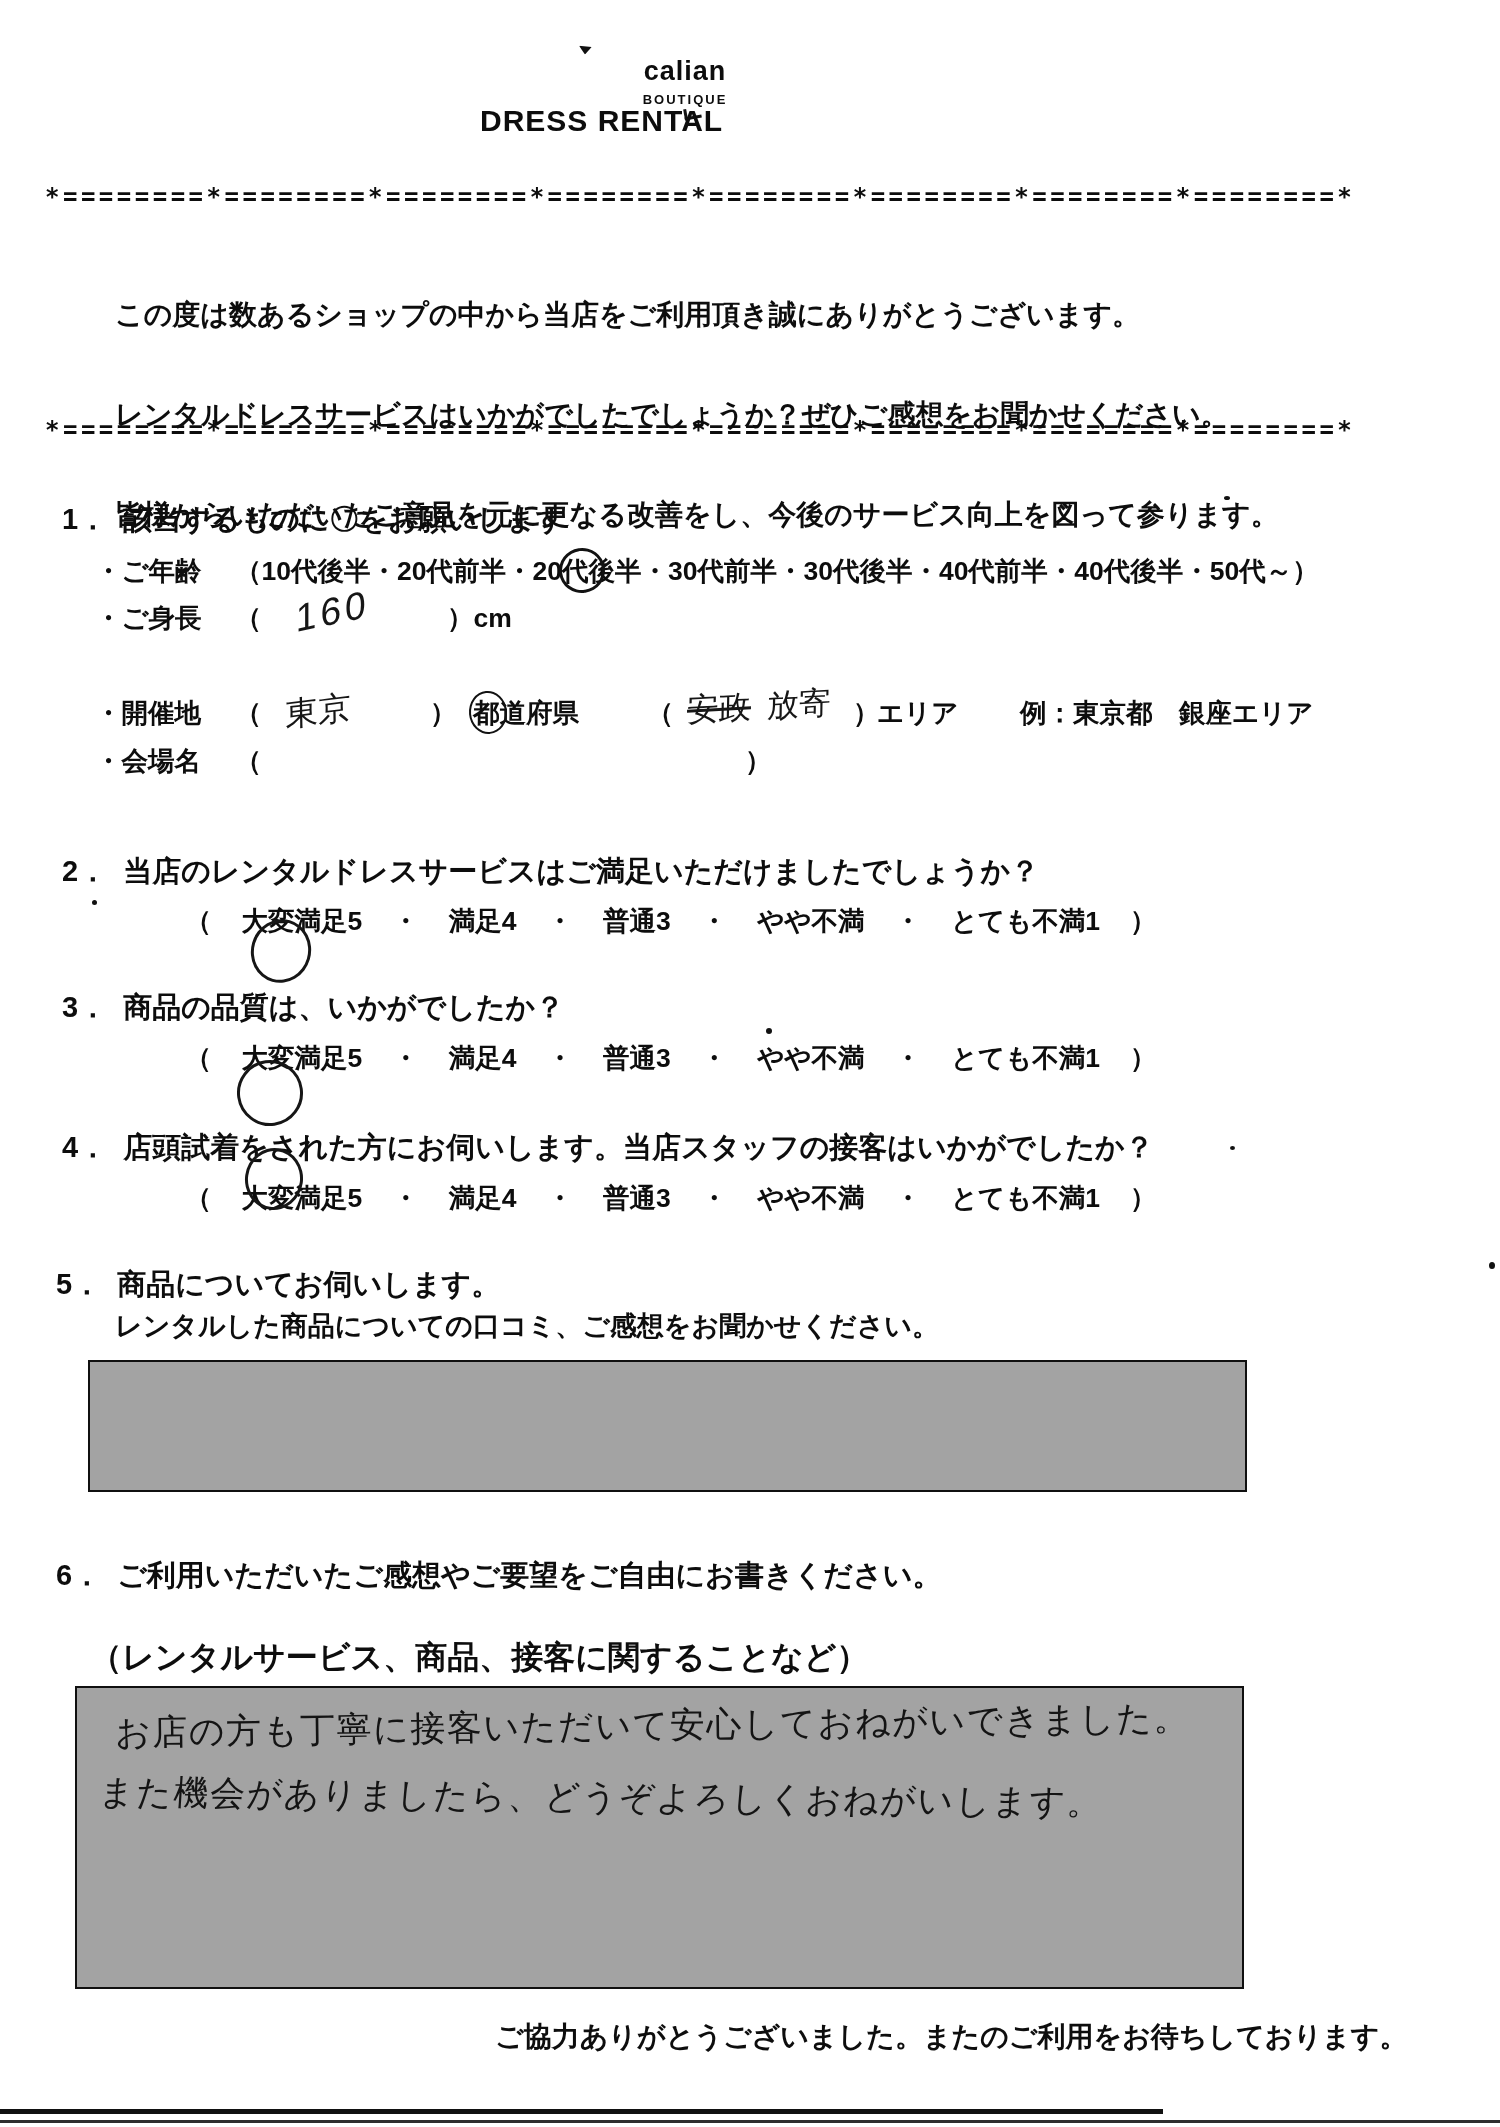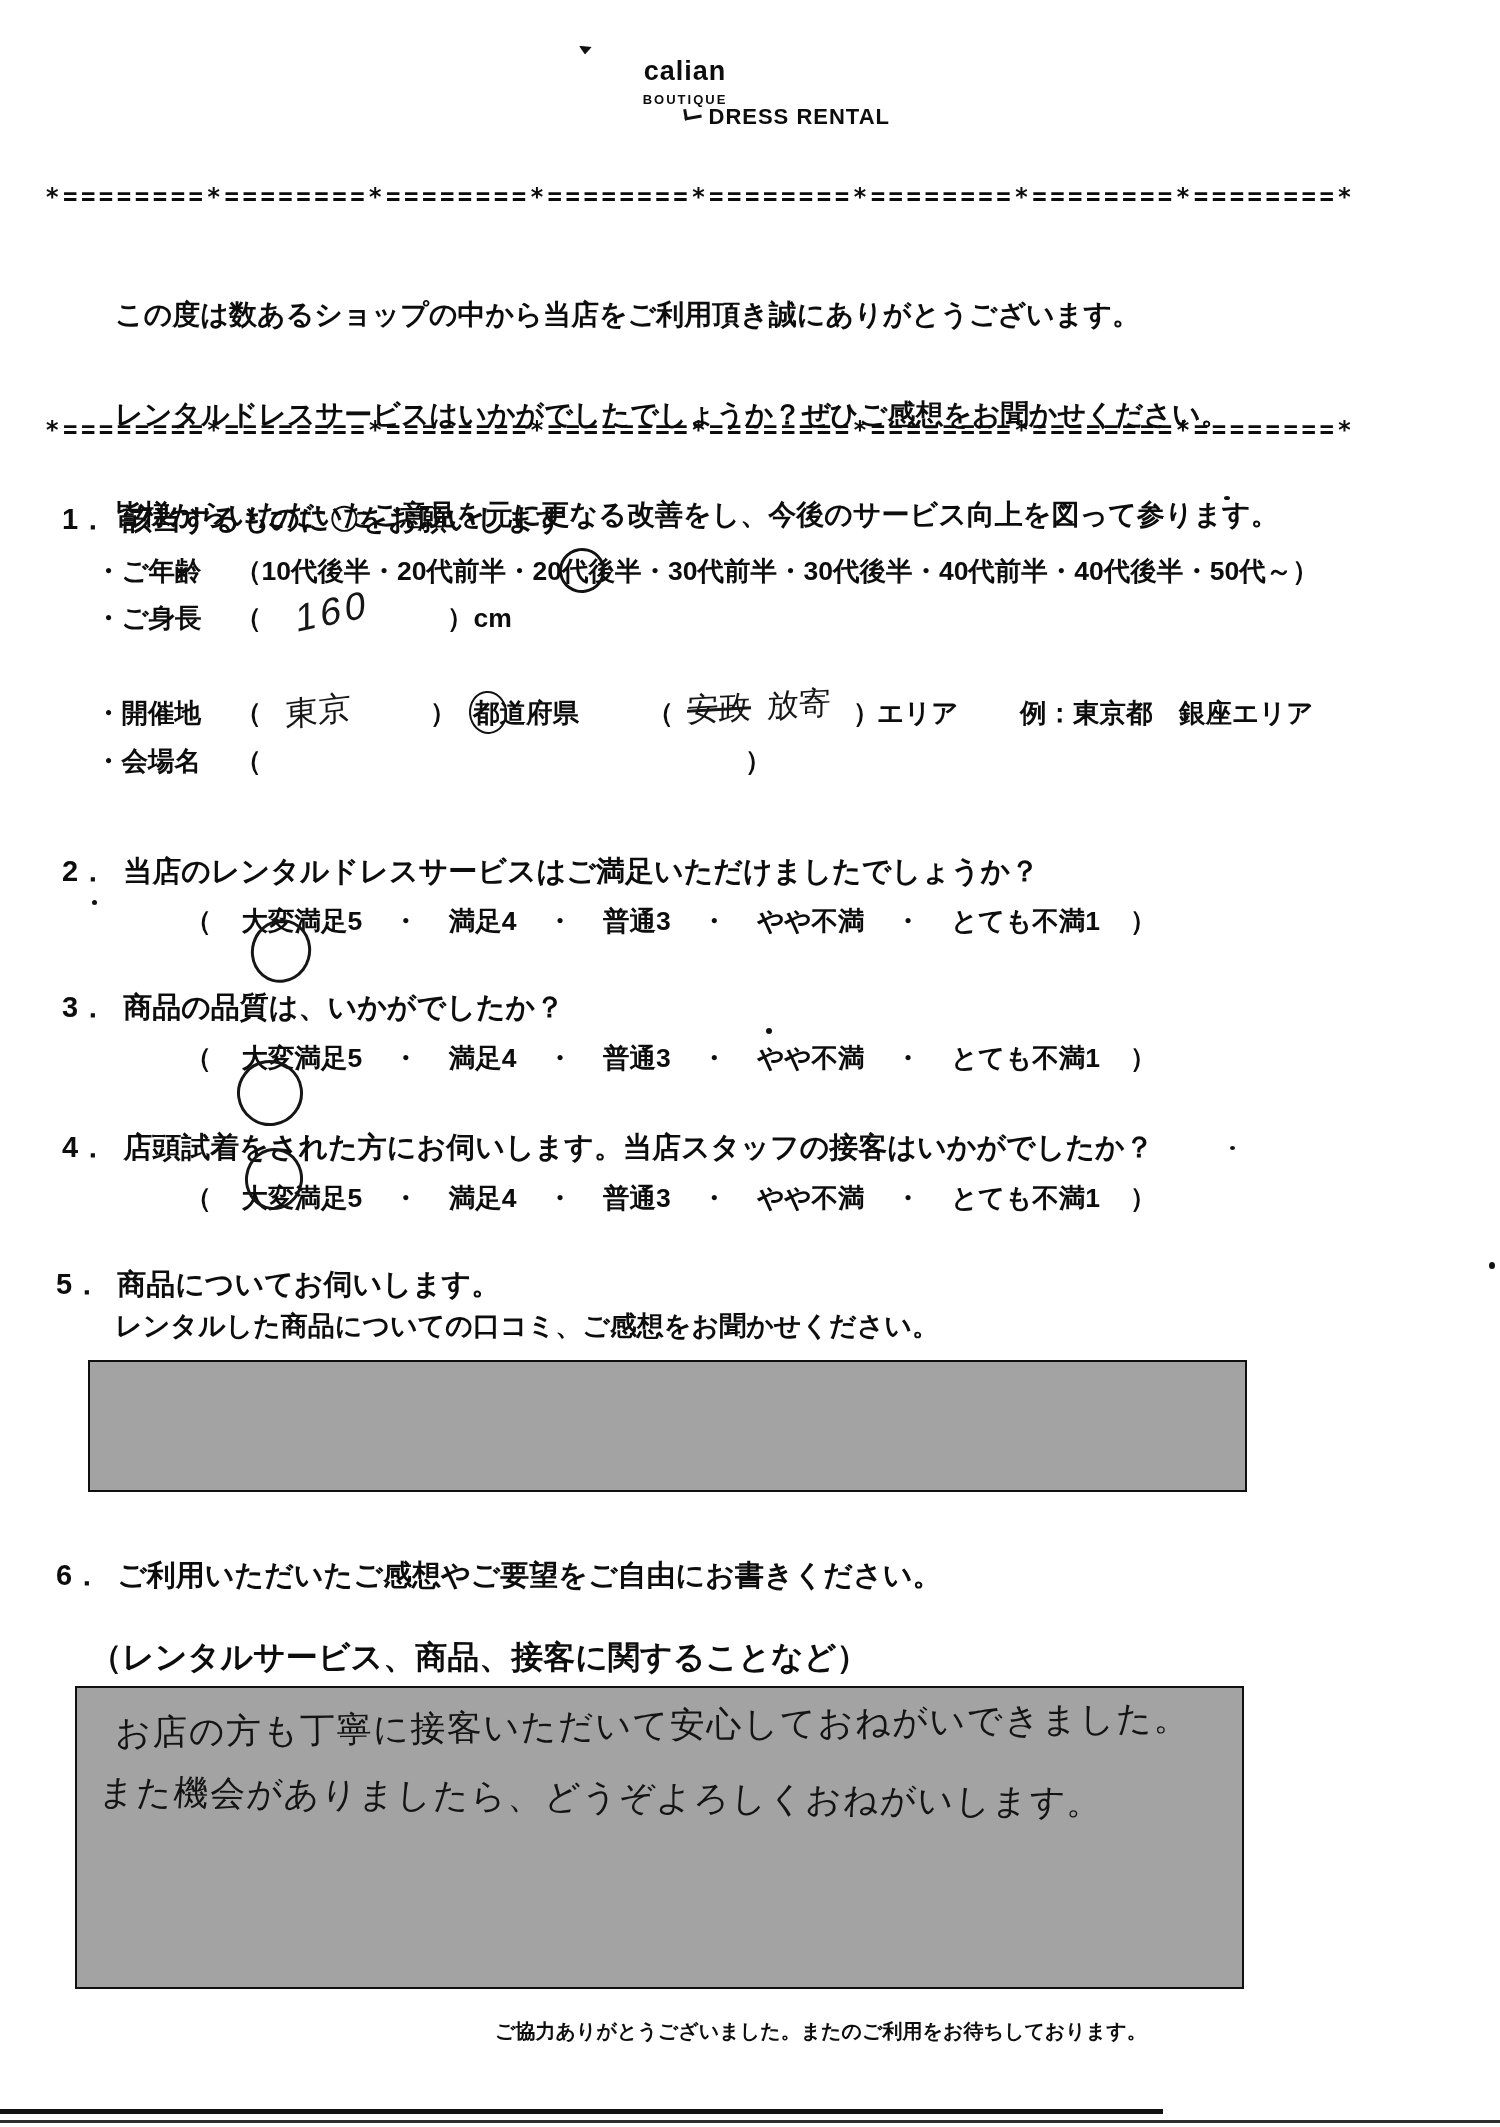--- a/index.html
+++ b/index.html
@@ -12,7 +12,7 @@
   
   .brand{left:560px;top:56px;width:250px;text-align:center;font-size:27px;font-weight:800;letter-spacing:1px;}
   .brand-sub{left:560px;top:92px;width:250px;text-align:center;font-size:13px;font-weight:700;letter-spacing:2px;}
-  .doc-title{left:480px;top:104px;width:410px;text-align:right;font-size:22px;font-weight:700;letter-spacing:1px;}
+  .doc-title{left:480px;top:104px;width:410px;text-align:left;font-size:30px;font-weight:700;letter-spacing:1px;}
   
   .sep{left:45px;width:1322px;overflow:hidden;font-family:"DejaVu Sans Mono","Liberation Mono",monospace;
        font-size:24px;font-weight:700;letter-spacing:3.5px;}

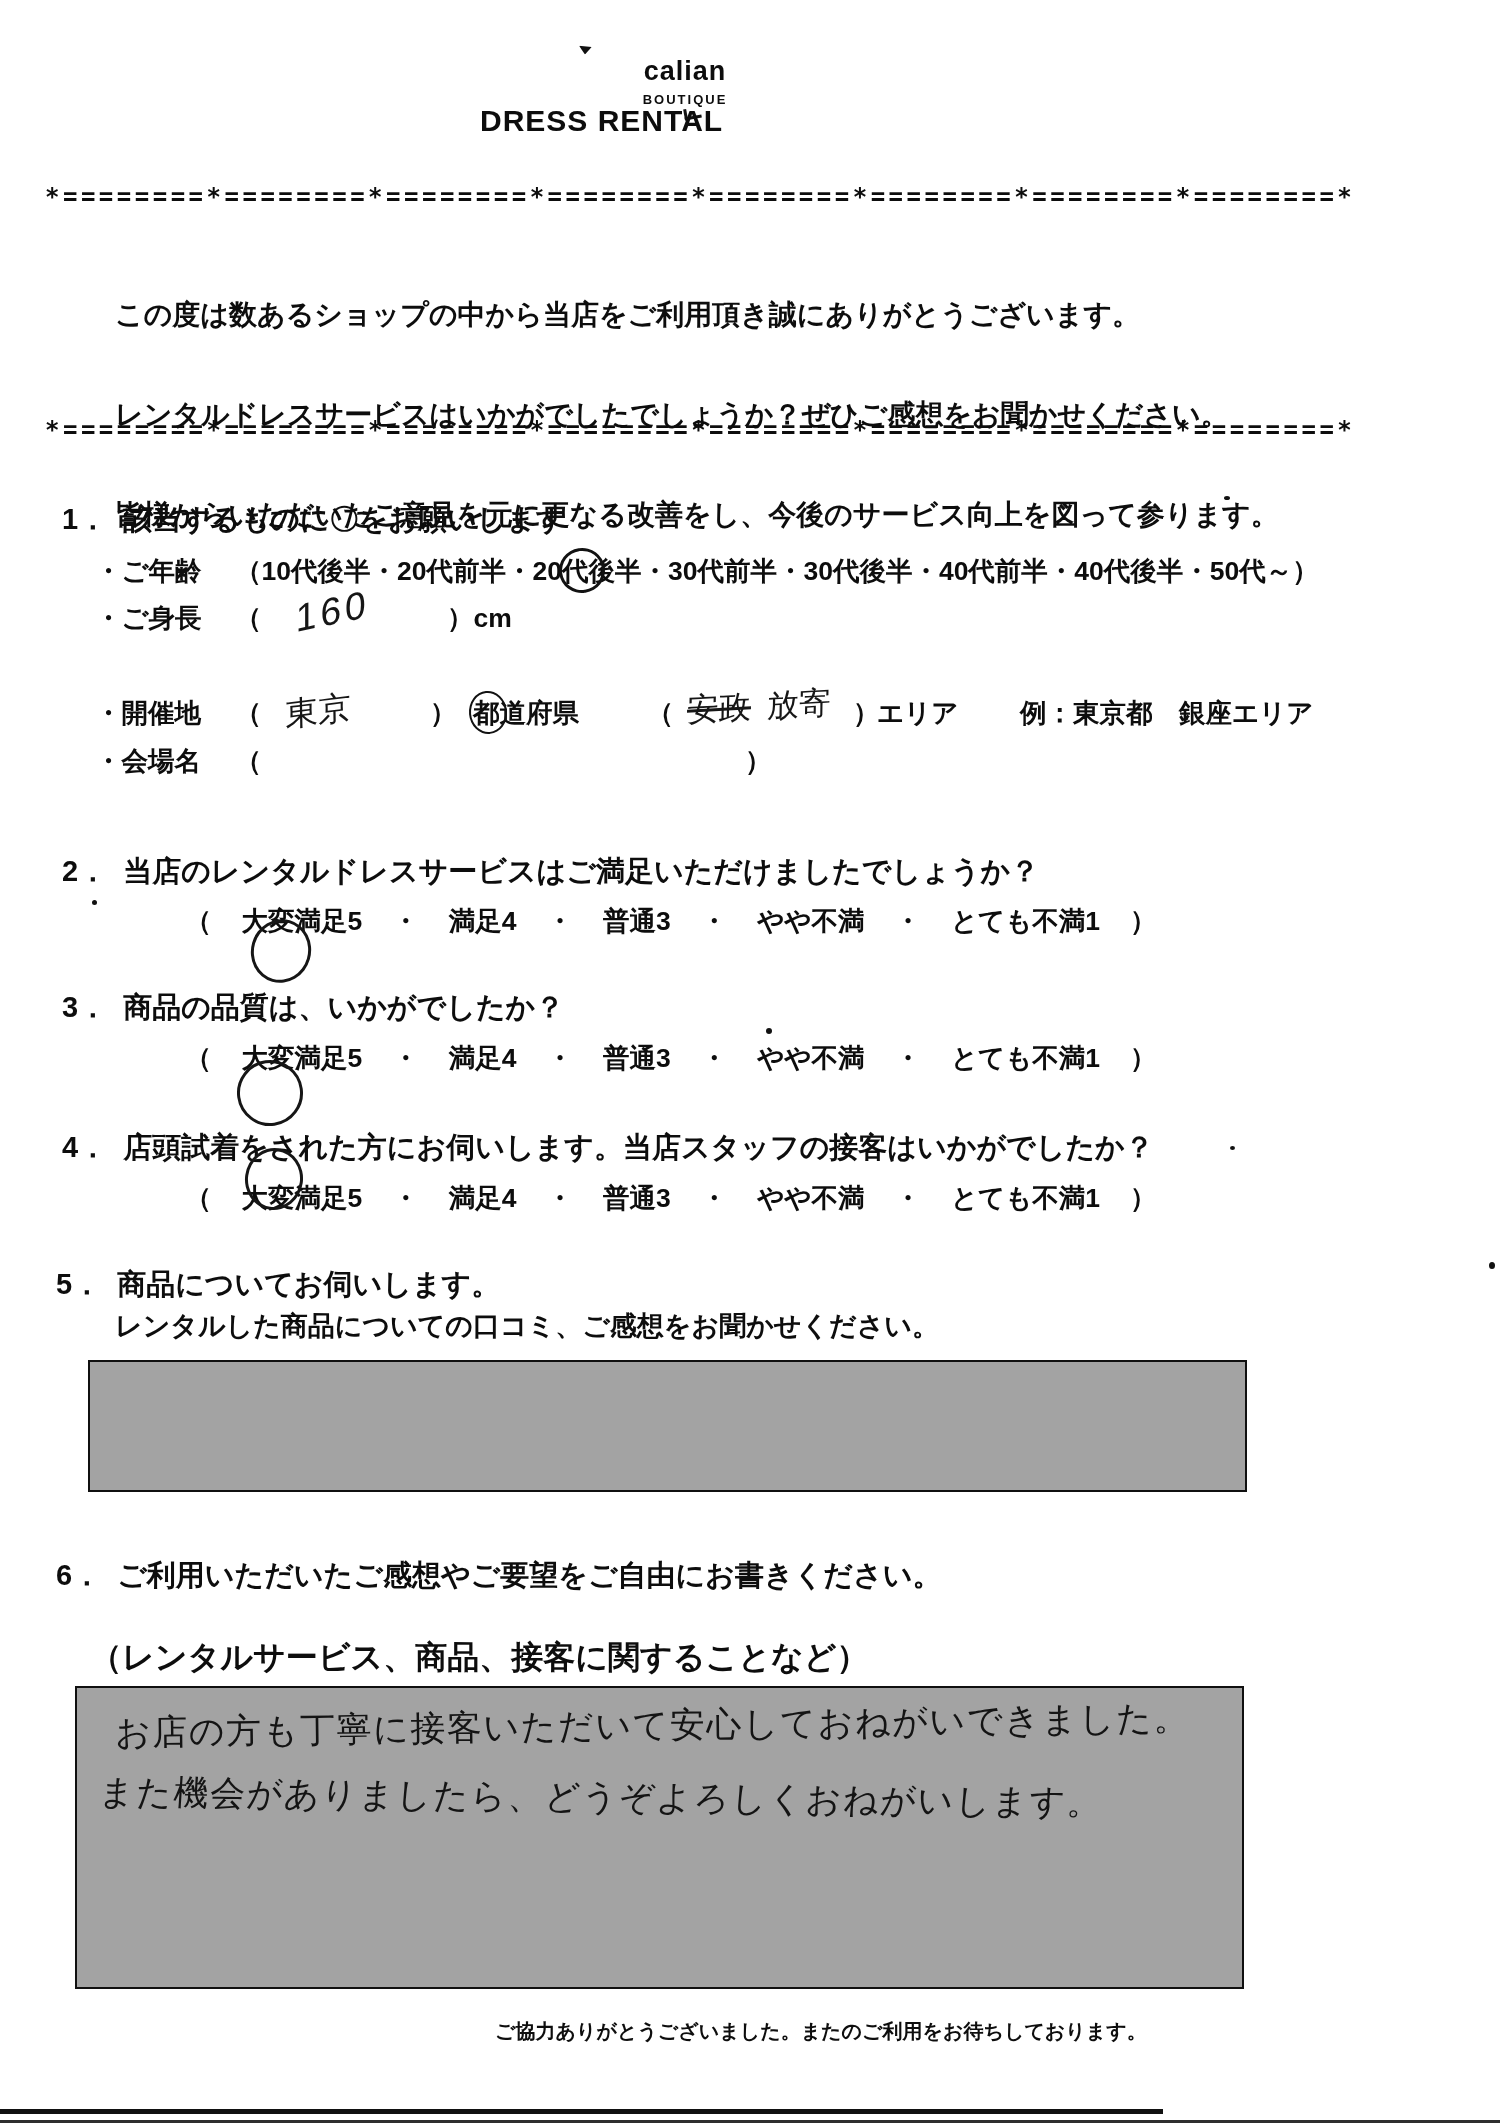--- a/index.html
+++ b/index.html
@@ -45,7 +45,7 @@
   
   .dot{position:absolute;background:#111;border-radius:50%;}
   .artifact{position:absolute;background:#111;}
-  .foot{font-size:20px;font-weight:600;}
+  .foot{font-size:28px;font-weight:600;}
 </style>
 </head>
 <body>

